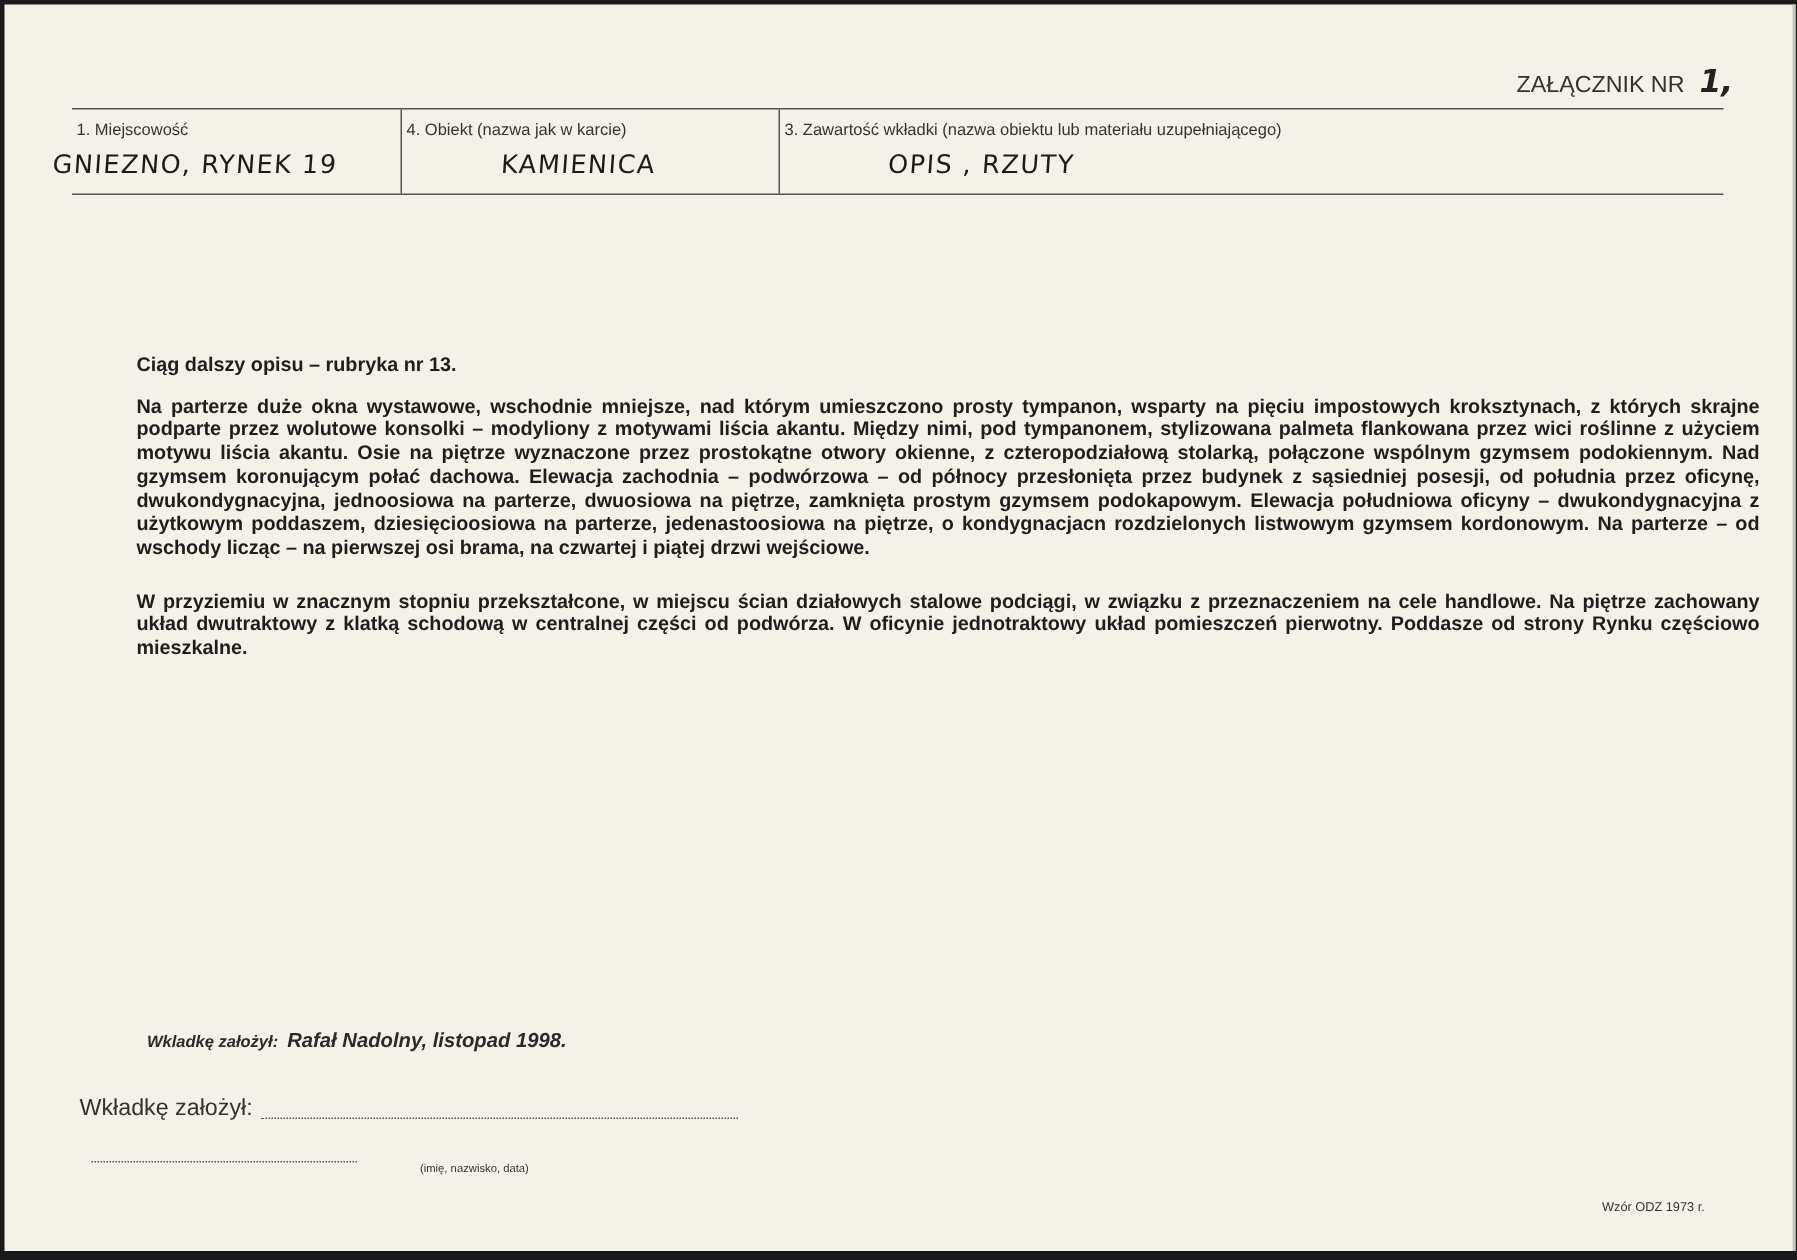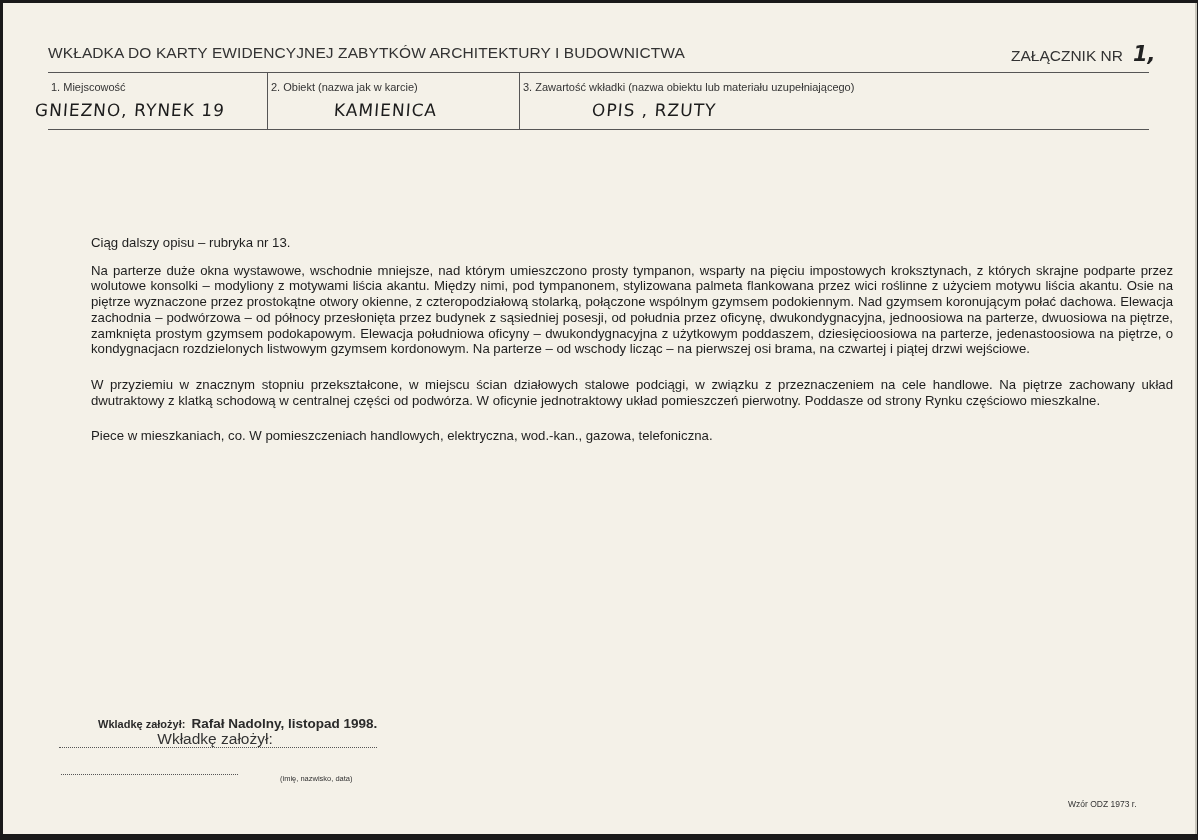--- a/index.html
+++ b/index.html
@@ -153,7 +153,6 @@
 
 <div class="page">
 
-  <div class="form-title">WKŁADKA DO KARTY EWIDENCYJNEJ ZABYTKÓW ARCHITEKTURY I BUDOWNICTWA</div>
 
   <div class="annex">
     <span>ZAŁĄCZNIK NR</span><span class="annex-num">1,</span>

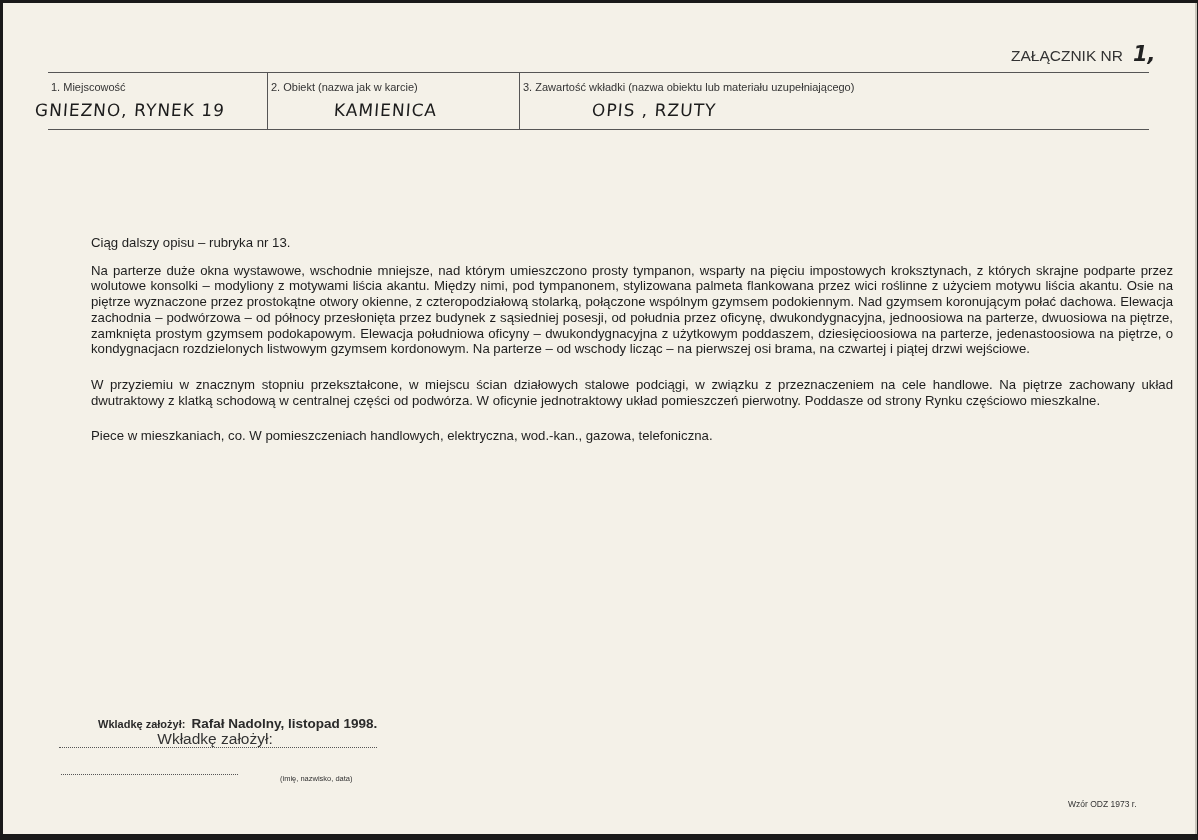--- a/index.html
+++ b/index.html
@@ -164,7 +164,7 @@
       <span class="value">GNIEZNO, RYNEK 19</span>
     </div>
     <div class="hdr-cell c2">
-      <span class="label">2. Obiekt (nazwa jak w karcie)</span>
+      <span class="label">4. Obiekt (nazwa jak w karcie)</span>
       <span class="value">KAMIENICA</span>
     </div>
     <div class="hdr-cell c3">

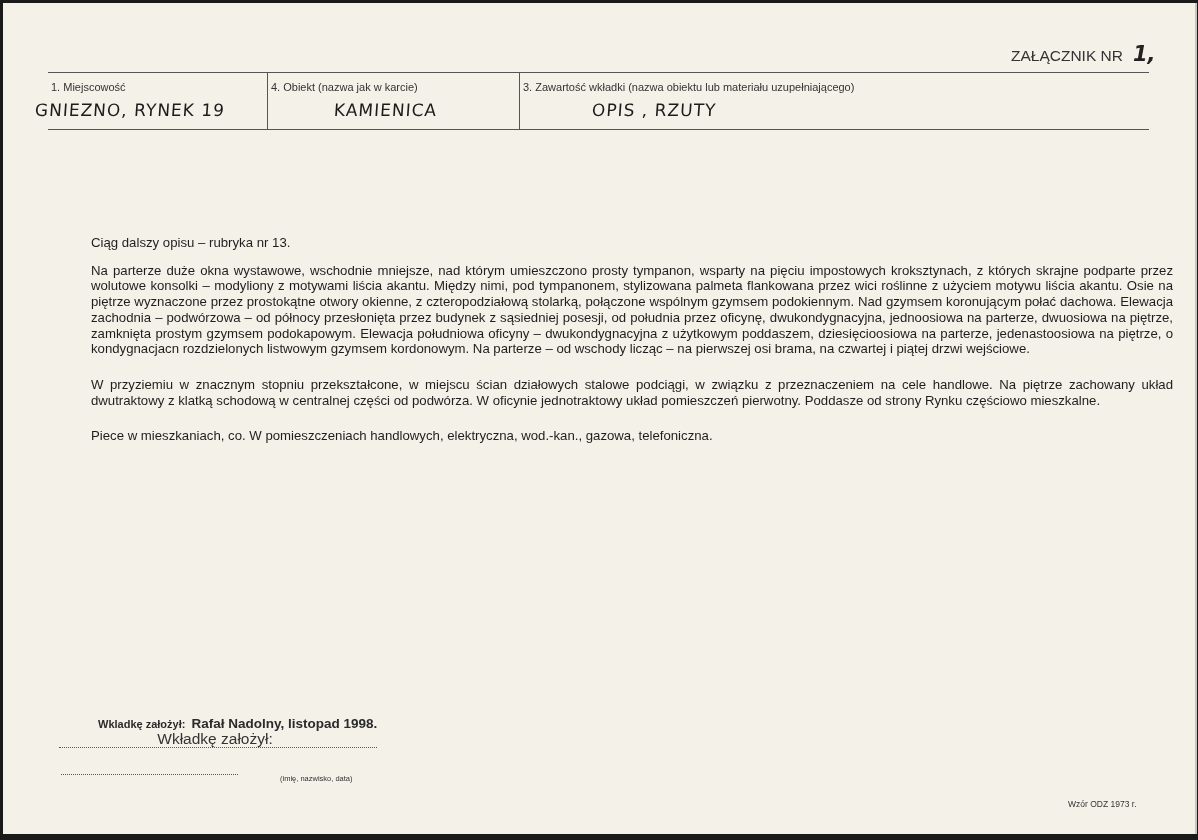--- a/index.html
+++ b/index.html
@@ -95,7 +95,7 @@
       color: #1e1e1e;
       text-align: justify;
     }
-    .body-text p { margin: 0; }
+    .body-text p { margin: 0; font-weight: bold; }
     .body-text .lead { margin-bottom: 12px; }
     .body-text .para { margin-bottom: 20px; }
     .body-text .section-head { margin: 0; }

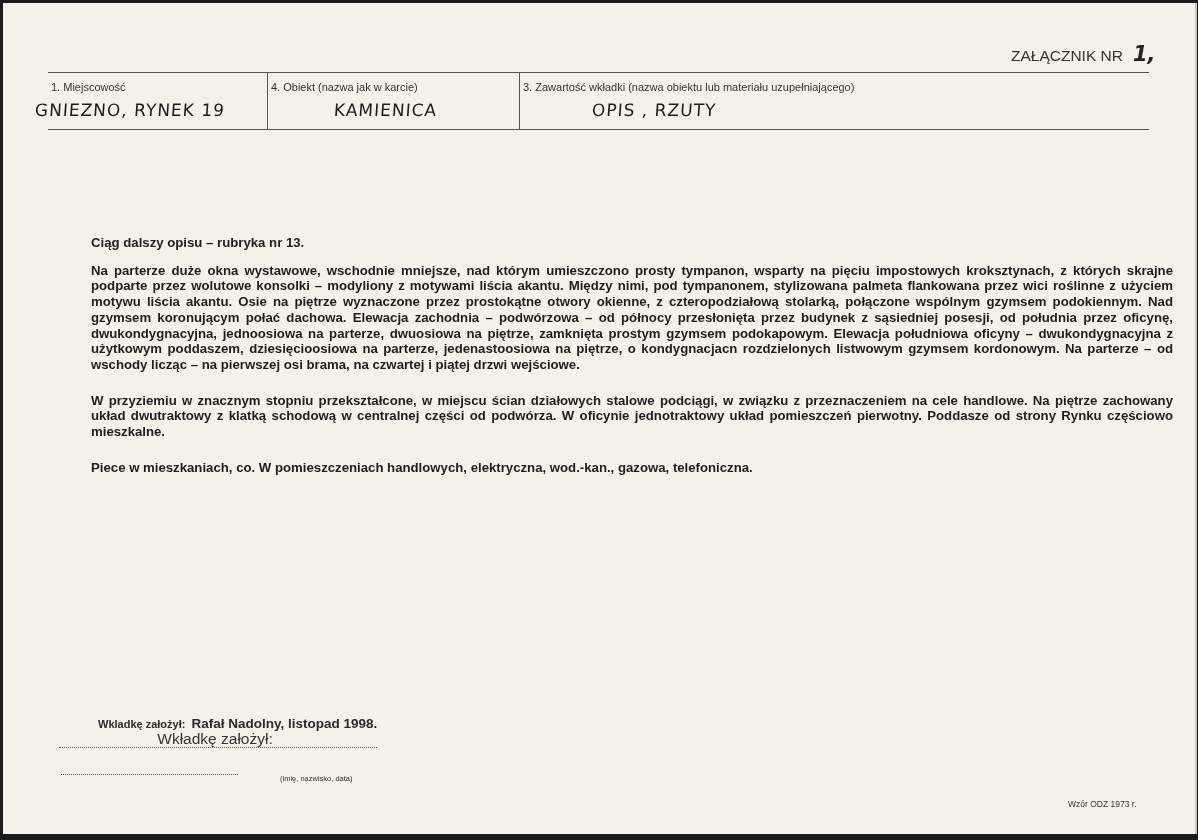--- a/index.html
+++ b/index.html
@@ -180,7 +180,6 @@
     <p class="para">W przyziemiu w znacznym stopniu przekształcone, w miejscu ścian działowych stalowe podciągi, w związku z przeznaczeniem na cele handlowe. Na piętrze zachowany układ dwutraktowy z klatką schodową w centralnej części od podwórza. W oficynie jednotraktowy układ pomieszczeń pierwotny. Poddasze od strony Rynku częściowo mieszkalne.</p>
 
 
-    <p class="para">Piece w mieszkaniach, co. W pomieszczeniach handlowych, elektryczna, wod.-kan., gazowa, telefoniczna.</p>
   </div>
 
   <div class="footer-founder-line">

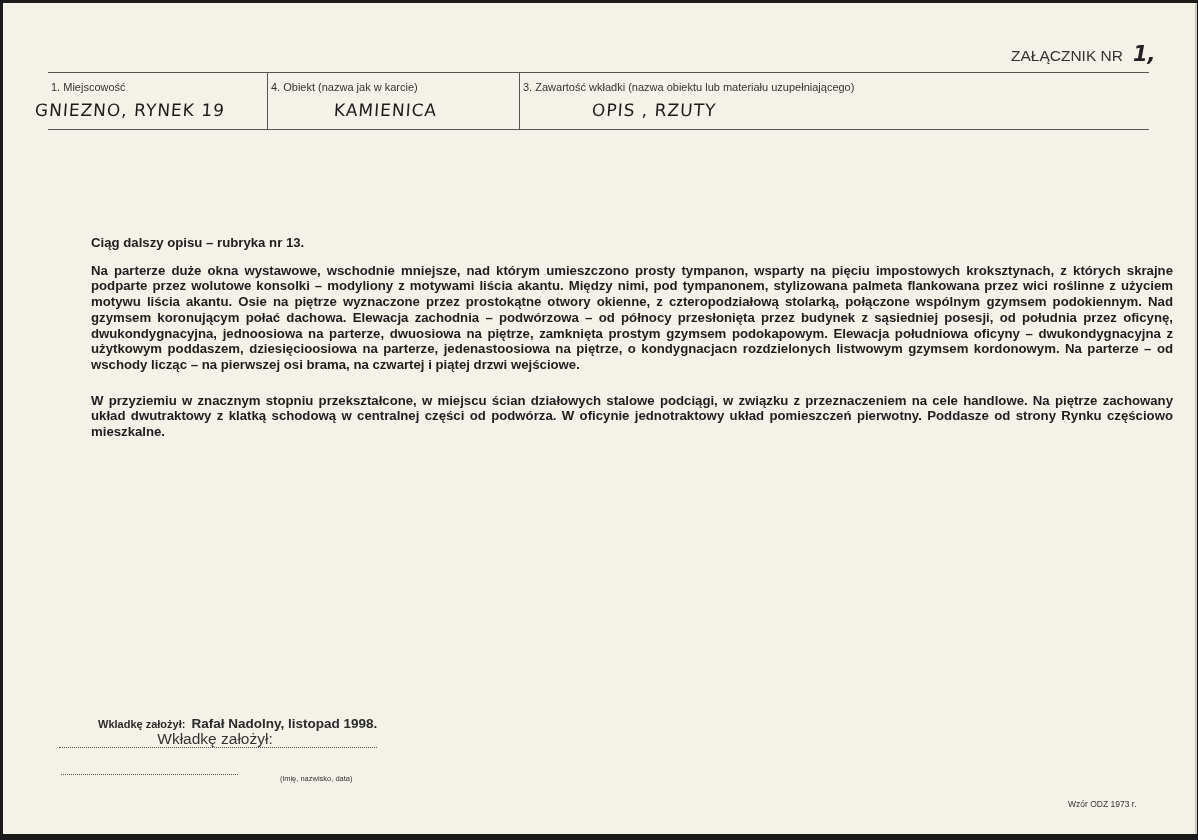--- a/index.html
+++ b/index.html
@@ -103,10 +103,11 @@
     .footer-founder-line {
       position: absolute;
       left: 95px;
-      top: 713px;
+      top: 683px;
       font-size: 11px;
       font-weight: bold;
       color: #2a2a2a;
+      font-style: italic;
     }
     .footer-founder-line .founder-value {
       font-size: 13.5px;

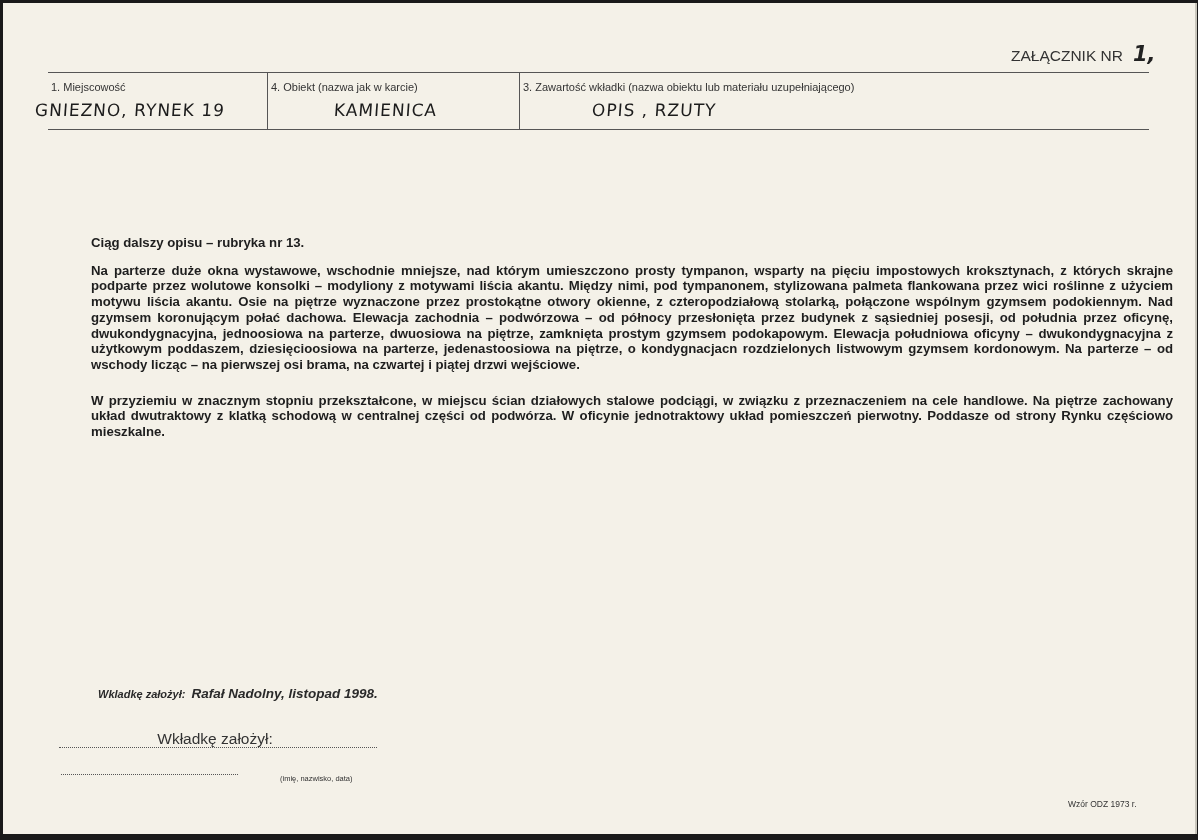--- a/index.html
+++ b/index.html
@@ -116,10 +116,9 @@
     .row-field {
       position: absolute;
       display: flex;
-      align-items: center;
+      align-items: flex-end;
       font-size: 15.5px;
       color: #333;
-      flex-direction: column;
     }
     .row-field .dots {
       display: inline-block;

